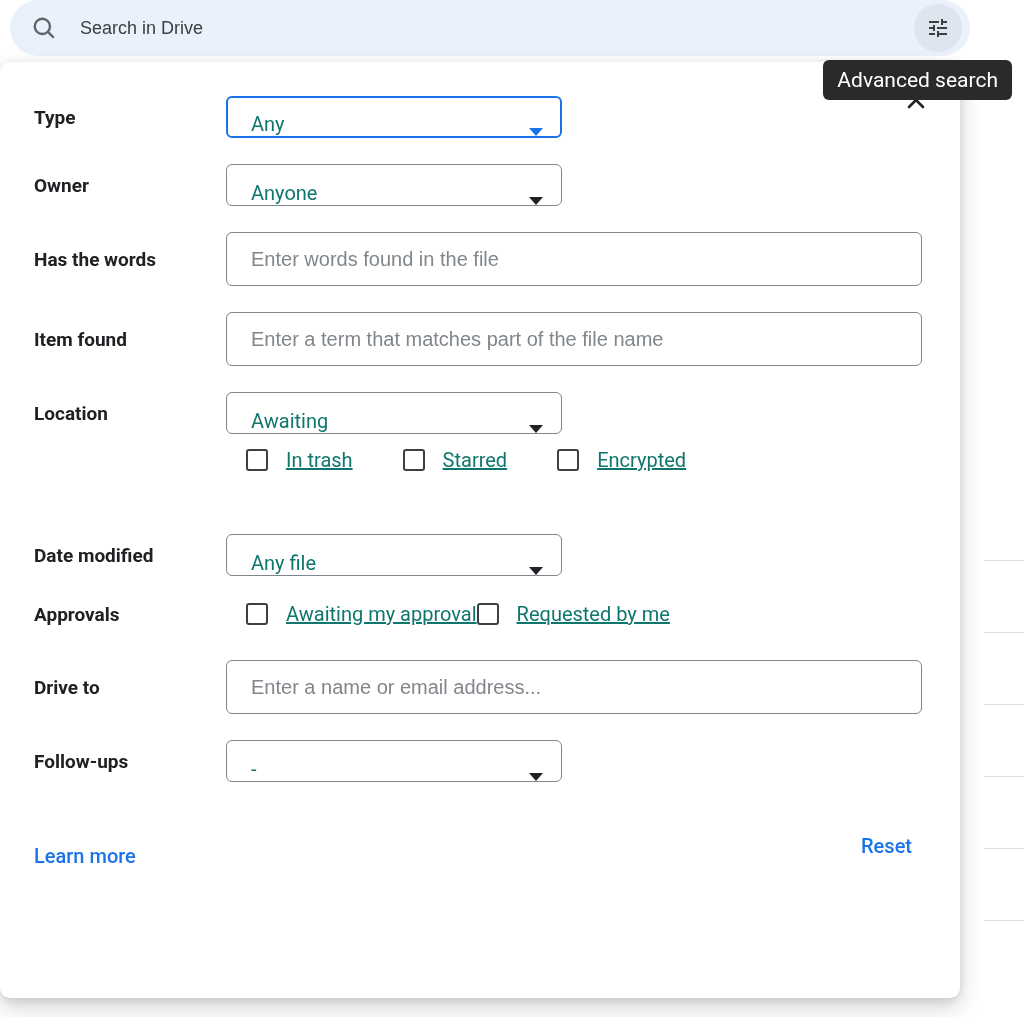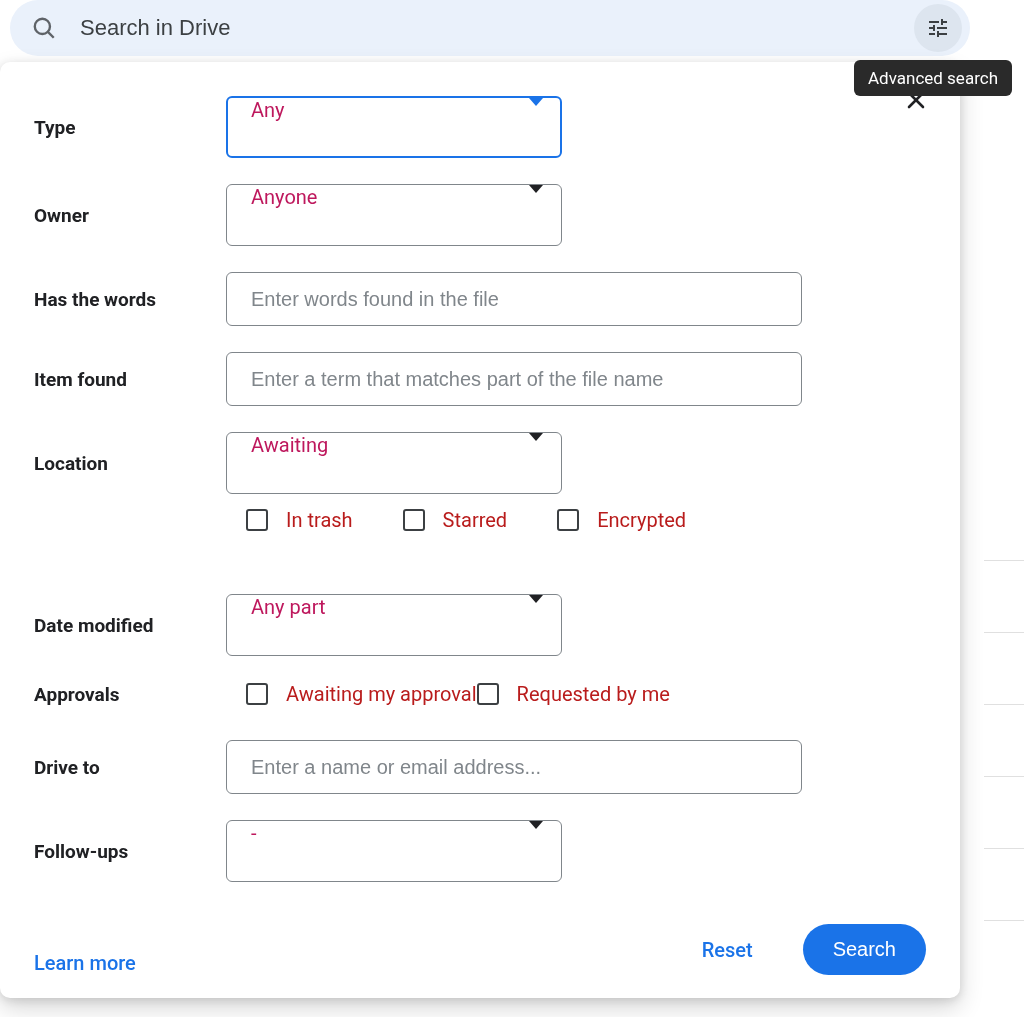--- a/index.html
+++ b/index.html
@@ -15,7 +15,7 @@
   .search-bar .search-icon { color: #5f6368; display: flex; align-items: center; justify-content: center; width: 32px; height: 32px; }
   .search-bar input {
     flex: 1; border: none; background: transparent; outline: none;
-    font-size: 22px; color: #202124; padding-left: 20px;
+    font-size: 18px; color: #202124; padding-left: 20px;
   }
   .search-bar input::placeholder { color: #3c4043; }
   .search-bar .tune-btn {

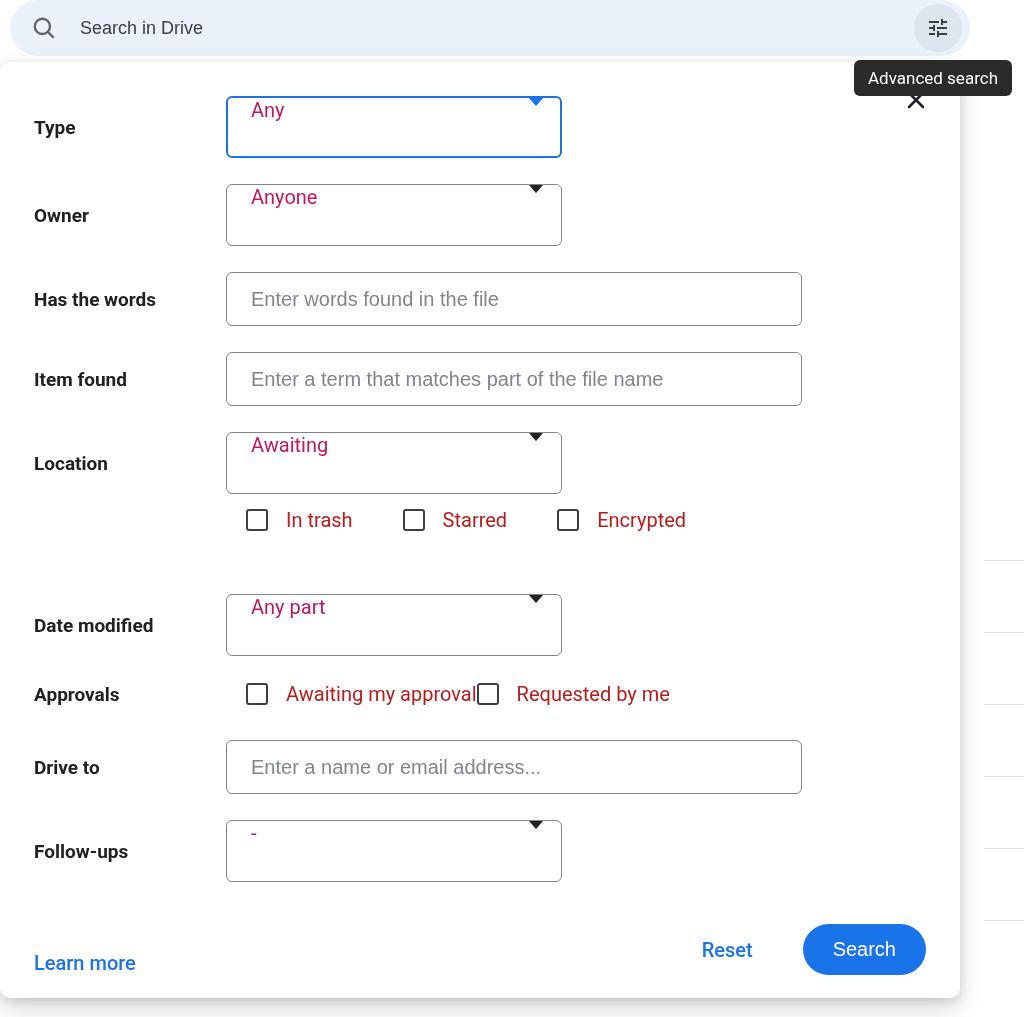--- a/index.html
+++ b/index.html
@@ -27,7 +27,7 @@
   
   .tooltip {
     position: absolute; right: 12px; top: 60px;
-    background: #2a2a2a; color: #fff; font-size: 17px;
+    background: #2a2a2a; color: #fff; font-size: 21px;
     padding: 8px 14px; border-radius: 6px; z-index: 20;
   }
 

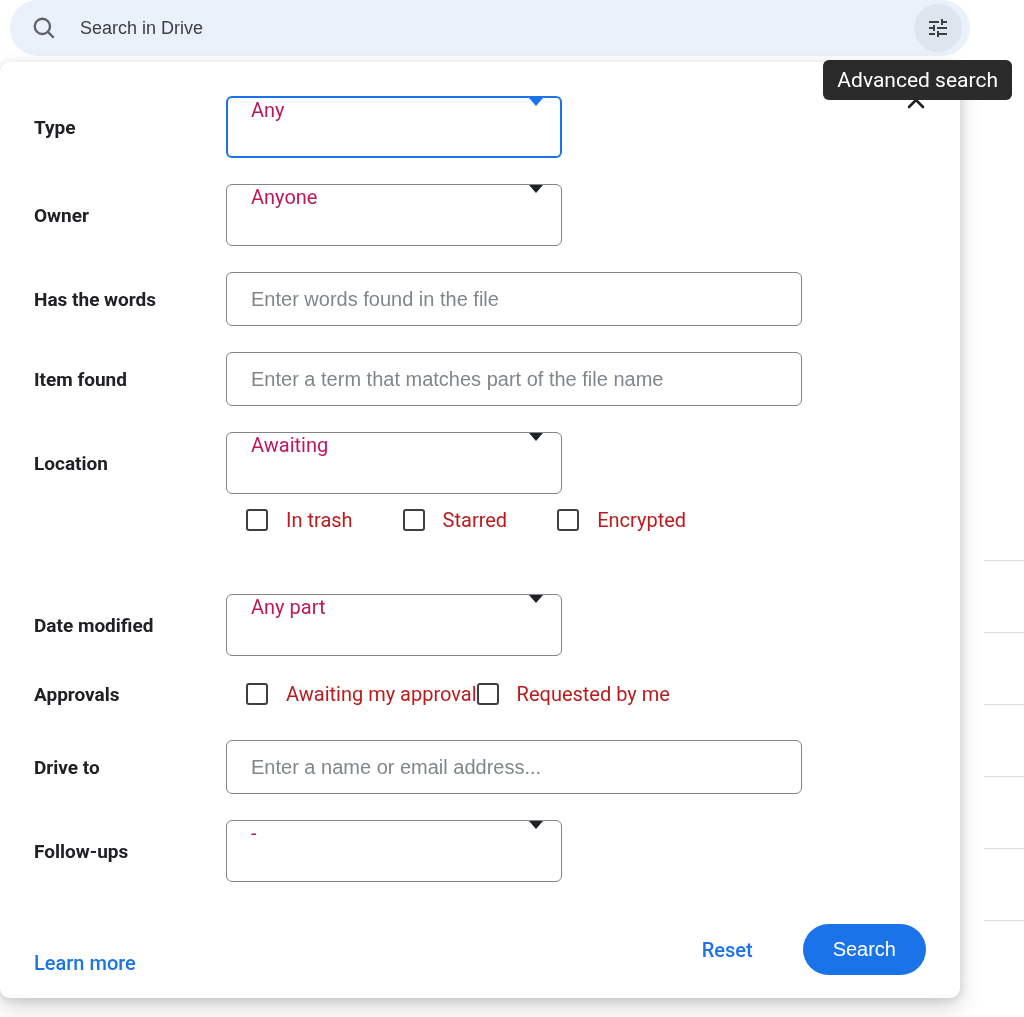--- a/index.html
+++ b/index.html
@@ -49,9 +49,9 @@
   .ctrl-col { flex: 1; }
 
   .dropdown {
-    width: 336px; height: 62px; border: 1px solid #80868b; border-radius: 6px;
-    display: flex; align-items: flex-start; justify-content: space-between;
-    padding: 0 18px 0 24px; font-size: 20px; color: #be185d; cursor: pointer;
+    width: 336px; height: 42px; border: 1px solid #80868b; border-radius: 6px;
+    display: flex; align-items: flex-end; justify-content: space-between;
+    padding: 0 18px 0 24px; font-size: 20px; color: #0f766e; cursor: pointer;
     background: #fff;
   }
   .dropdown.focused { border: 2px solid #1a73e8; padding: 0 17px 0 23px; }

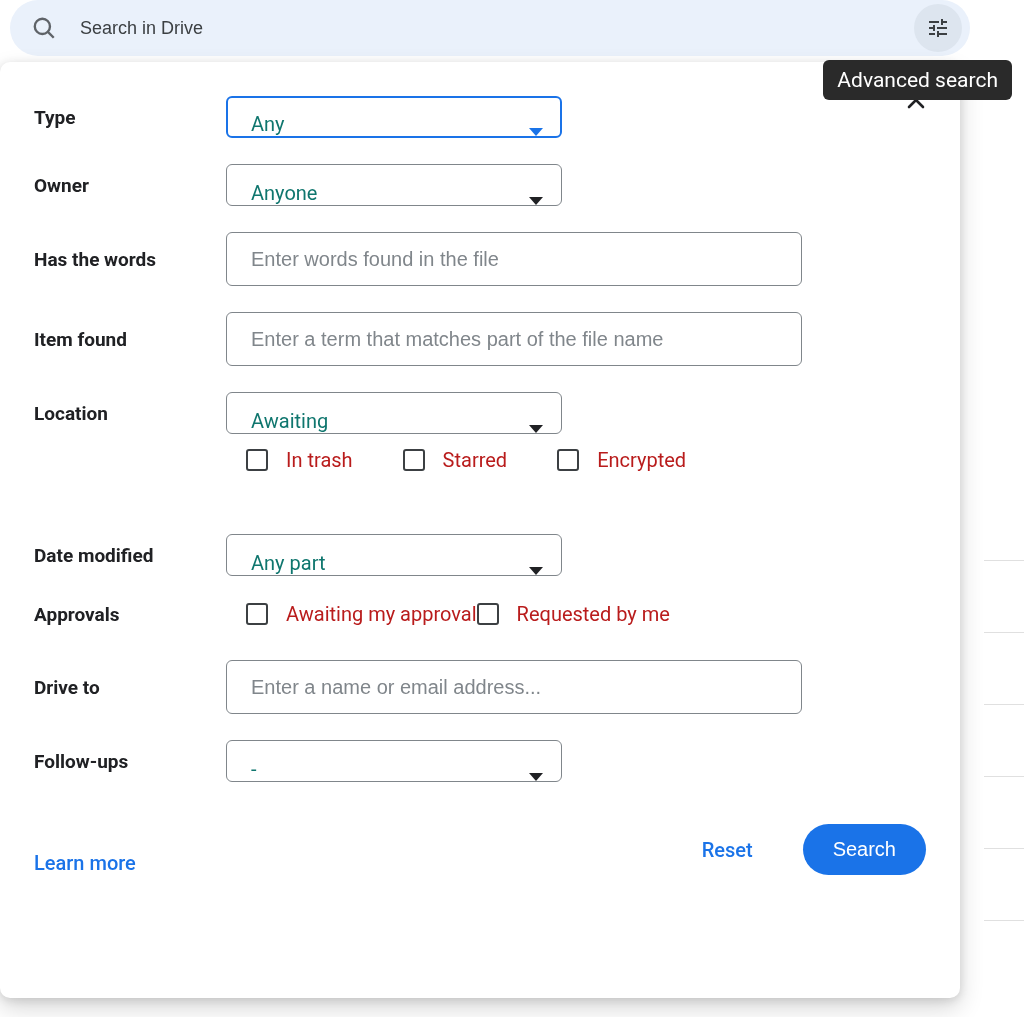--- a/index.html
+++ b/index.html
@@ -59,7 +59,7 @@
   .dropdown.focused .caret { border-top-color: #1a73e8; }
 
   .text-input {
-    width: 576px; height: 54px; border: 1px solid #80868b; border-radius: 6px;
+    width: 696px; height: 54px; border: 1px solid #80868b; border-radius: 6px;
     padding: 0 24px; font-size: 20px; color: #202124; outline: none; background: #fff;
   }
   .text-input::placeholder { color: #80868b; }

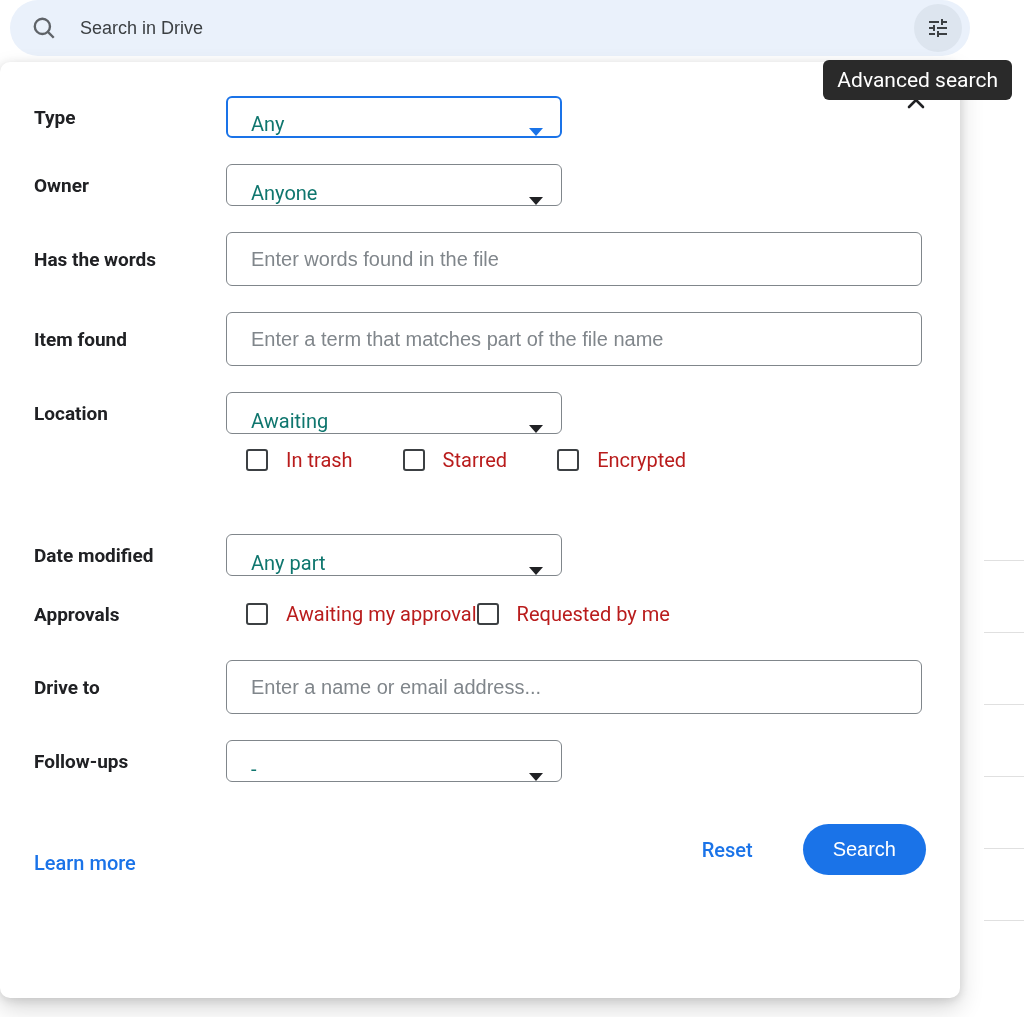--- a/index.html
+++ b/index.html
@@ -67,7 +67,7 @@
   .checkbox-row { display: flex; align-items: center; gap: 50px; margin-top: 14px; margin-bottom: 30px; }
   .check-item { display: flex; align-items: center; gap: 18px; cursor: pointer; }
   .check-box { width: 22px; height: 22px; border: 2.5px solid #3c4043; border-radius: 3px; background: #fff; }
-  .check-label { font-size: 20px; color: #b91c1c; }
+  .check-label { font-size: 20px; color: #0f766e; text-decoration: underline; }
 
   .footer { display: flex; align-items: flex-end; justify-content: space-between; margin-top: 42px; }
   .learn-more { color: #1a73e8; font-size: 20px; font-weight: 500; cursor: pointer; }

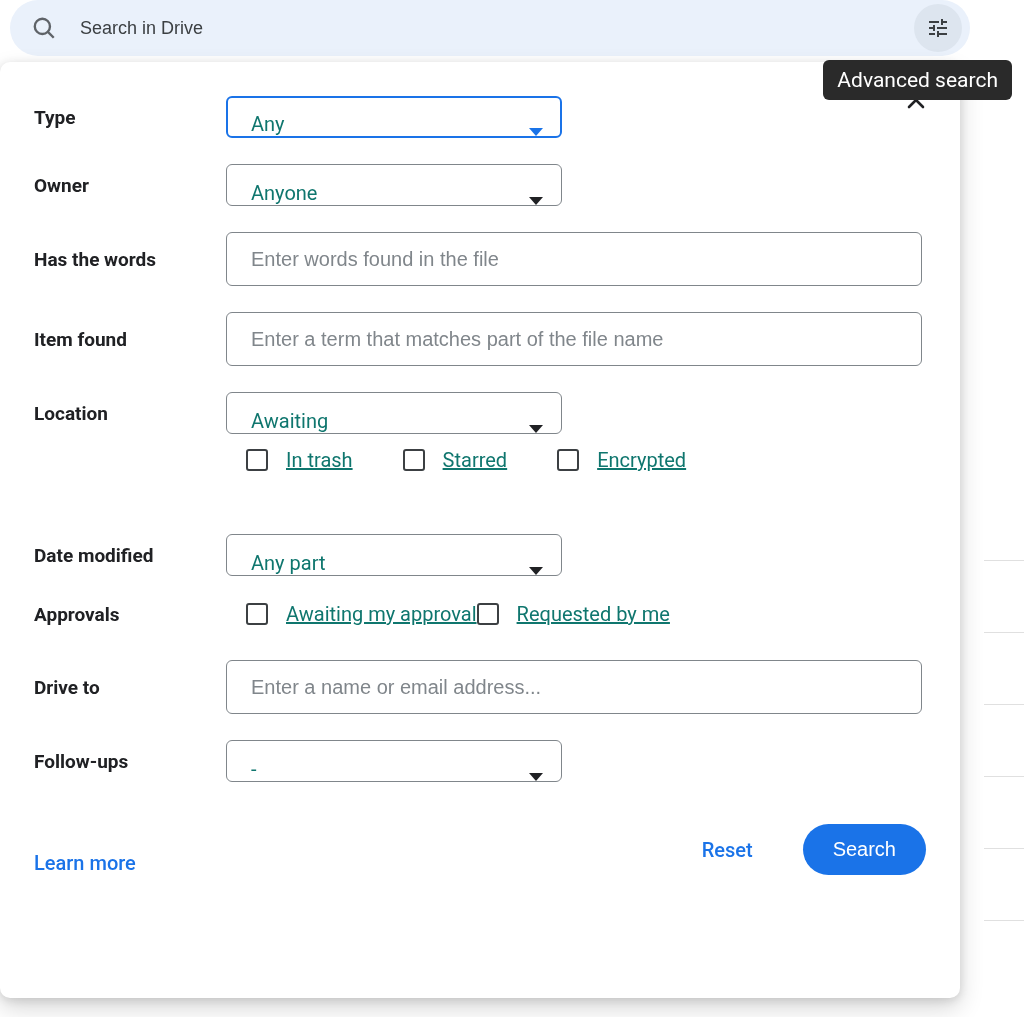--- a/index.html
+++ b/index.html
@@ -185,7 +185,7 @@
     <div class="label">Date modified</div>
     <div class="ctrl-col">
       <div class="dropdown">
-        <span>Any part</span>
+        <span>Any file</span>
         <span class="caret"></span>
       </div>
     </div>

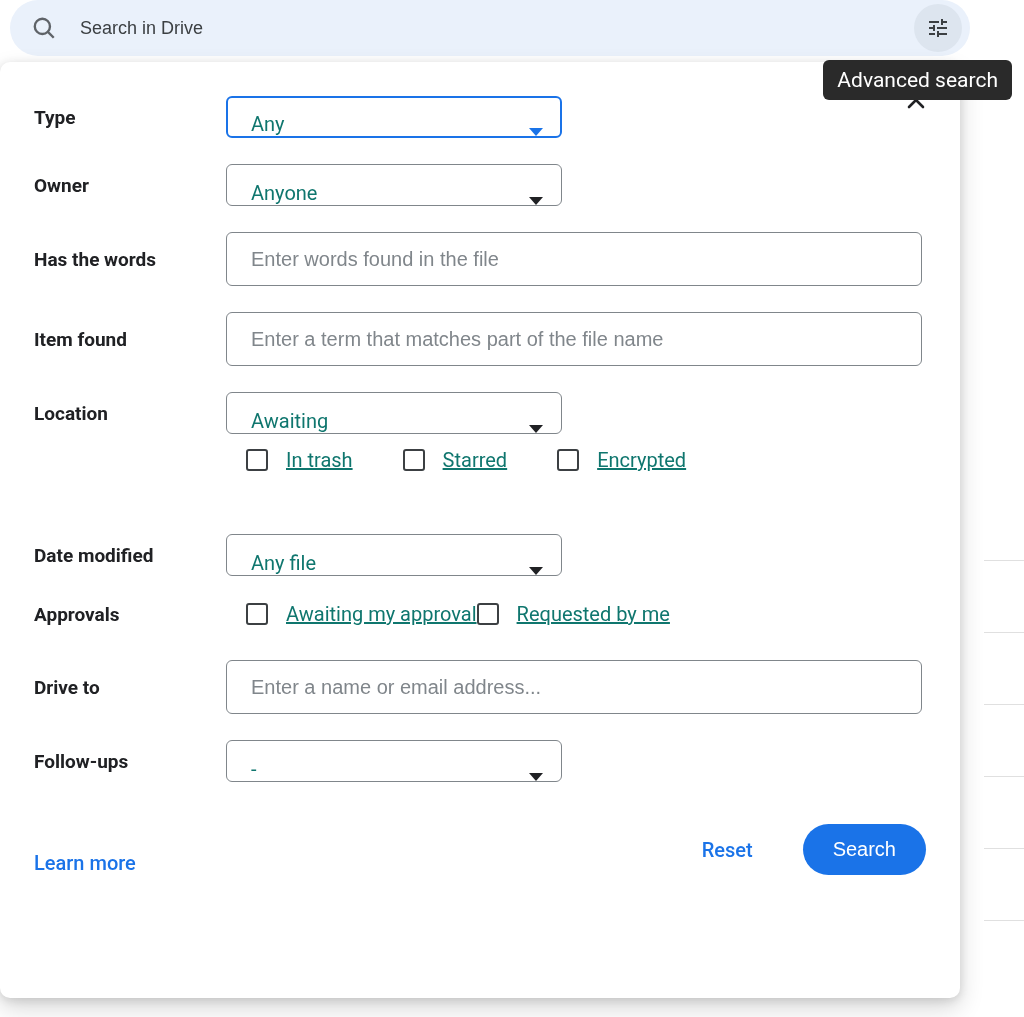--- a/index.html
+++ b/index.html
@@ -228,7 +228,6 @@
     <span class="learn-more">Learn more</span>
     <div class="footer-right">
       <span class="reset-btn">Reset</span>
-      <button class="search-btn">Search</button>
     </div>
   </div>
 </div>

